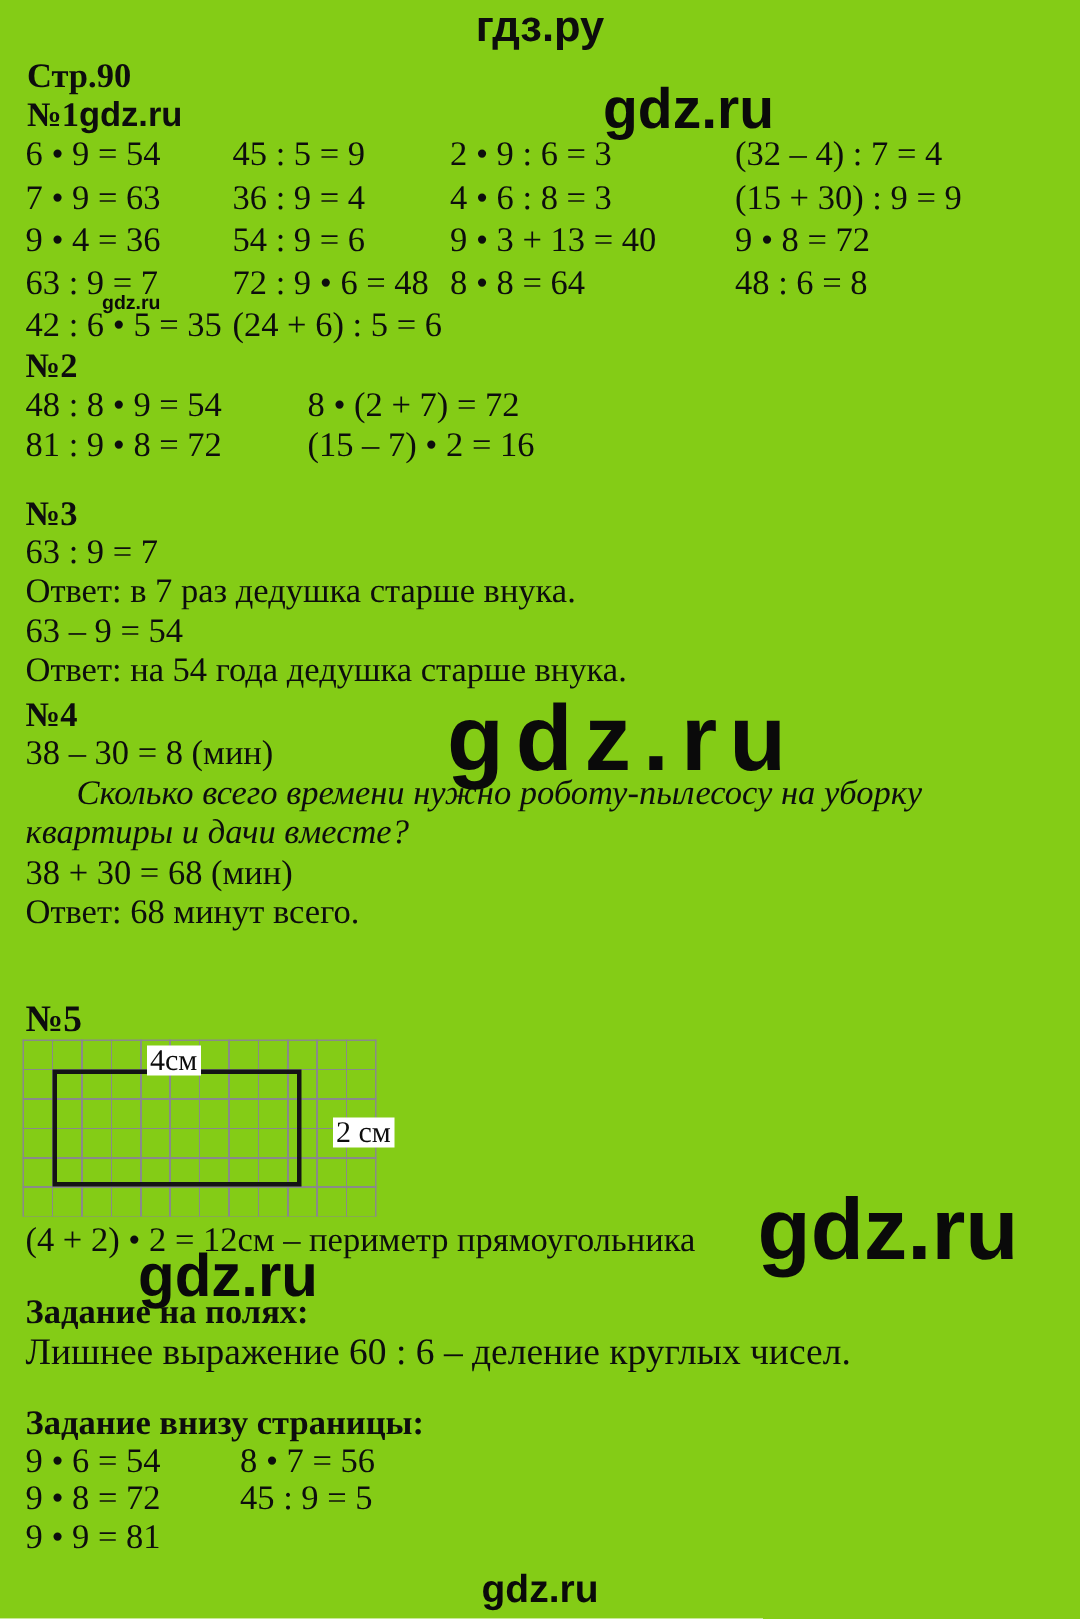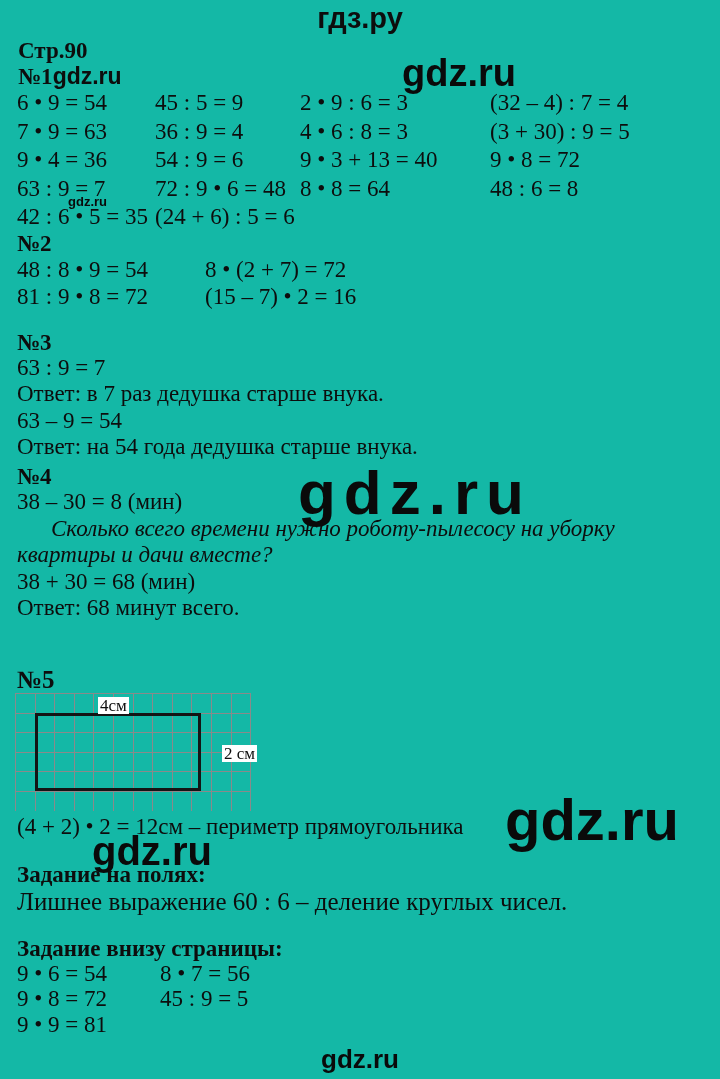--- a/index.html
+++ b/index.html
@@ -5,7 +5,7 @@
   * { margin:0; padding:0; box-sizing:border-box; }
   html,body { background:#ffffff; }
   .page {
-    position:relative; width:720px; height:1079px; background:#14b8a6;
+    position:relative; width:720px; height:1079px; background:#84cc16;
     font-family:"Liberation Serif", serif; color:#0d0d0d; overflow:hidden;
   }
   .abs { position:absolute; }

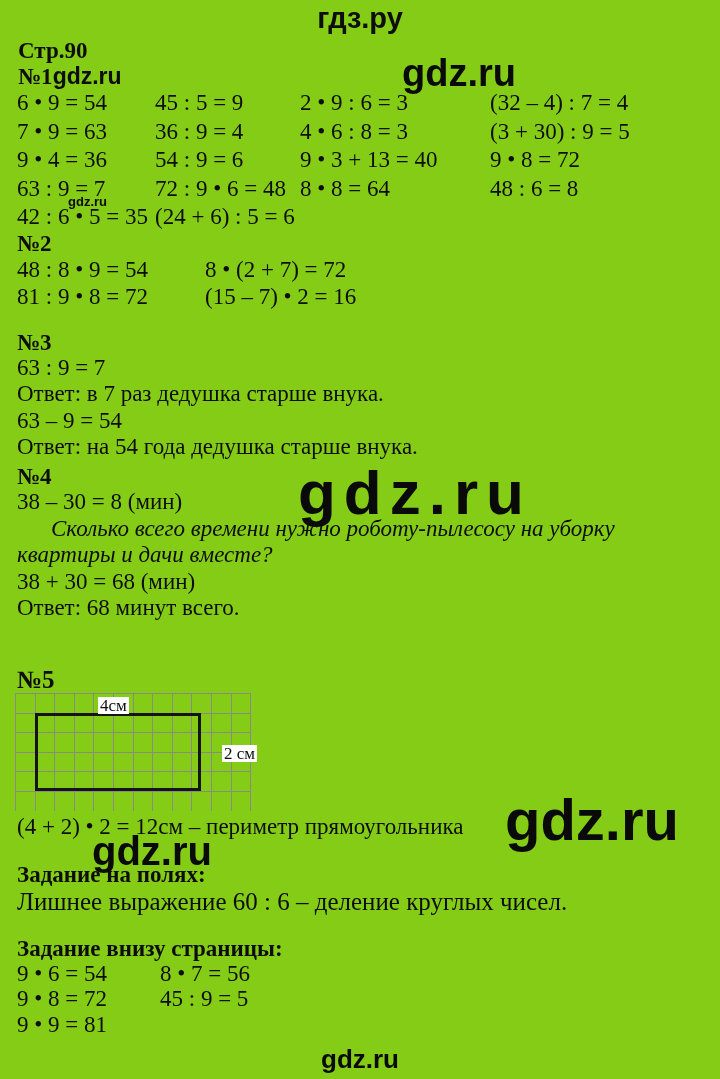--- a/index.html
+++ b/index.html
@@ -84,7 +84,7 @@
     <span class="eq">7 • 9 = 63</span>
     <span class="eq">36 : 9 = 4</span>
     <span class="eq">4 • 6 : 8 = 3</span>
-    <span class="eq">(3 + 30) : 9 = 5</span>
+    <span class="eq">(15 + 30) : 9 = 9</span>
     <span class="eq">9 • 4 = 36</span>
     <span class="eq">54 : 9 = 6</span>
     <span class="eq">9 • 3 + 13 = 40</span>

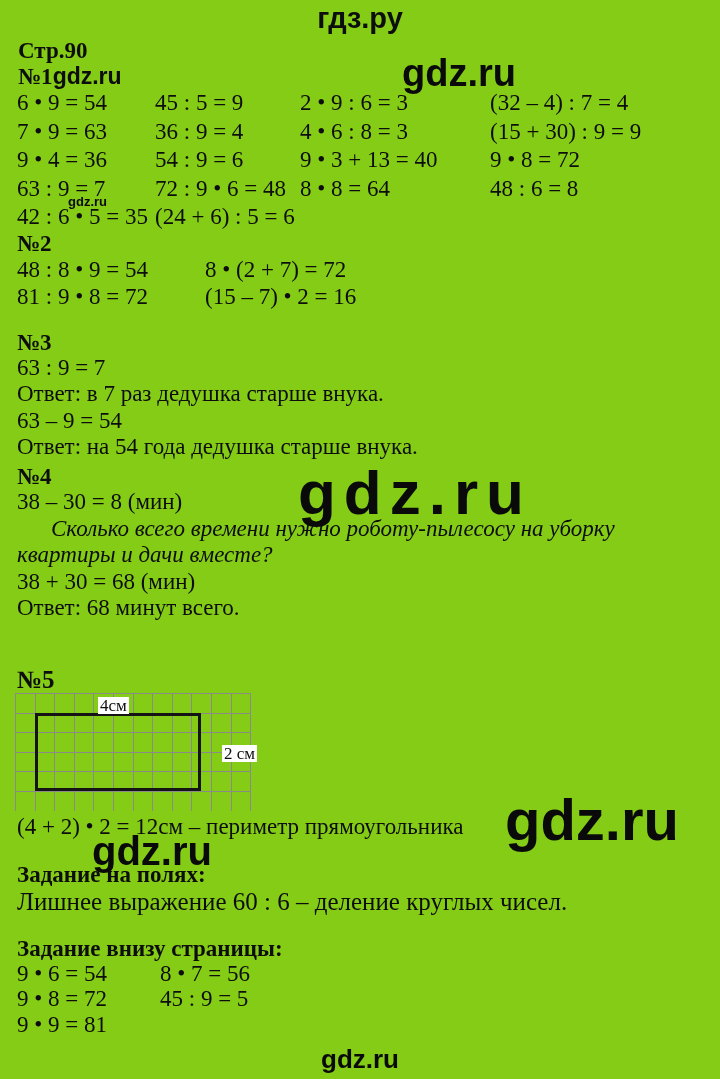--- a/index.html
+++ b/index.html
@@ -49,7 +49,7 @@
     border:3px solid #141414; background:transparent;
   }
   .dim-label {
-    position:absolute; font-size:17px; background:#ffffff; padding:0 2px;
+    position:absolute; font-size:20px; background:#ffffff; padding:0 2px;
     white-space:nowrap; line-height:1;text-align:right;
   }
   .dim-w { left:83px; top:4px; }

